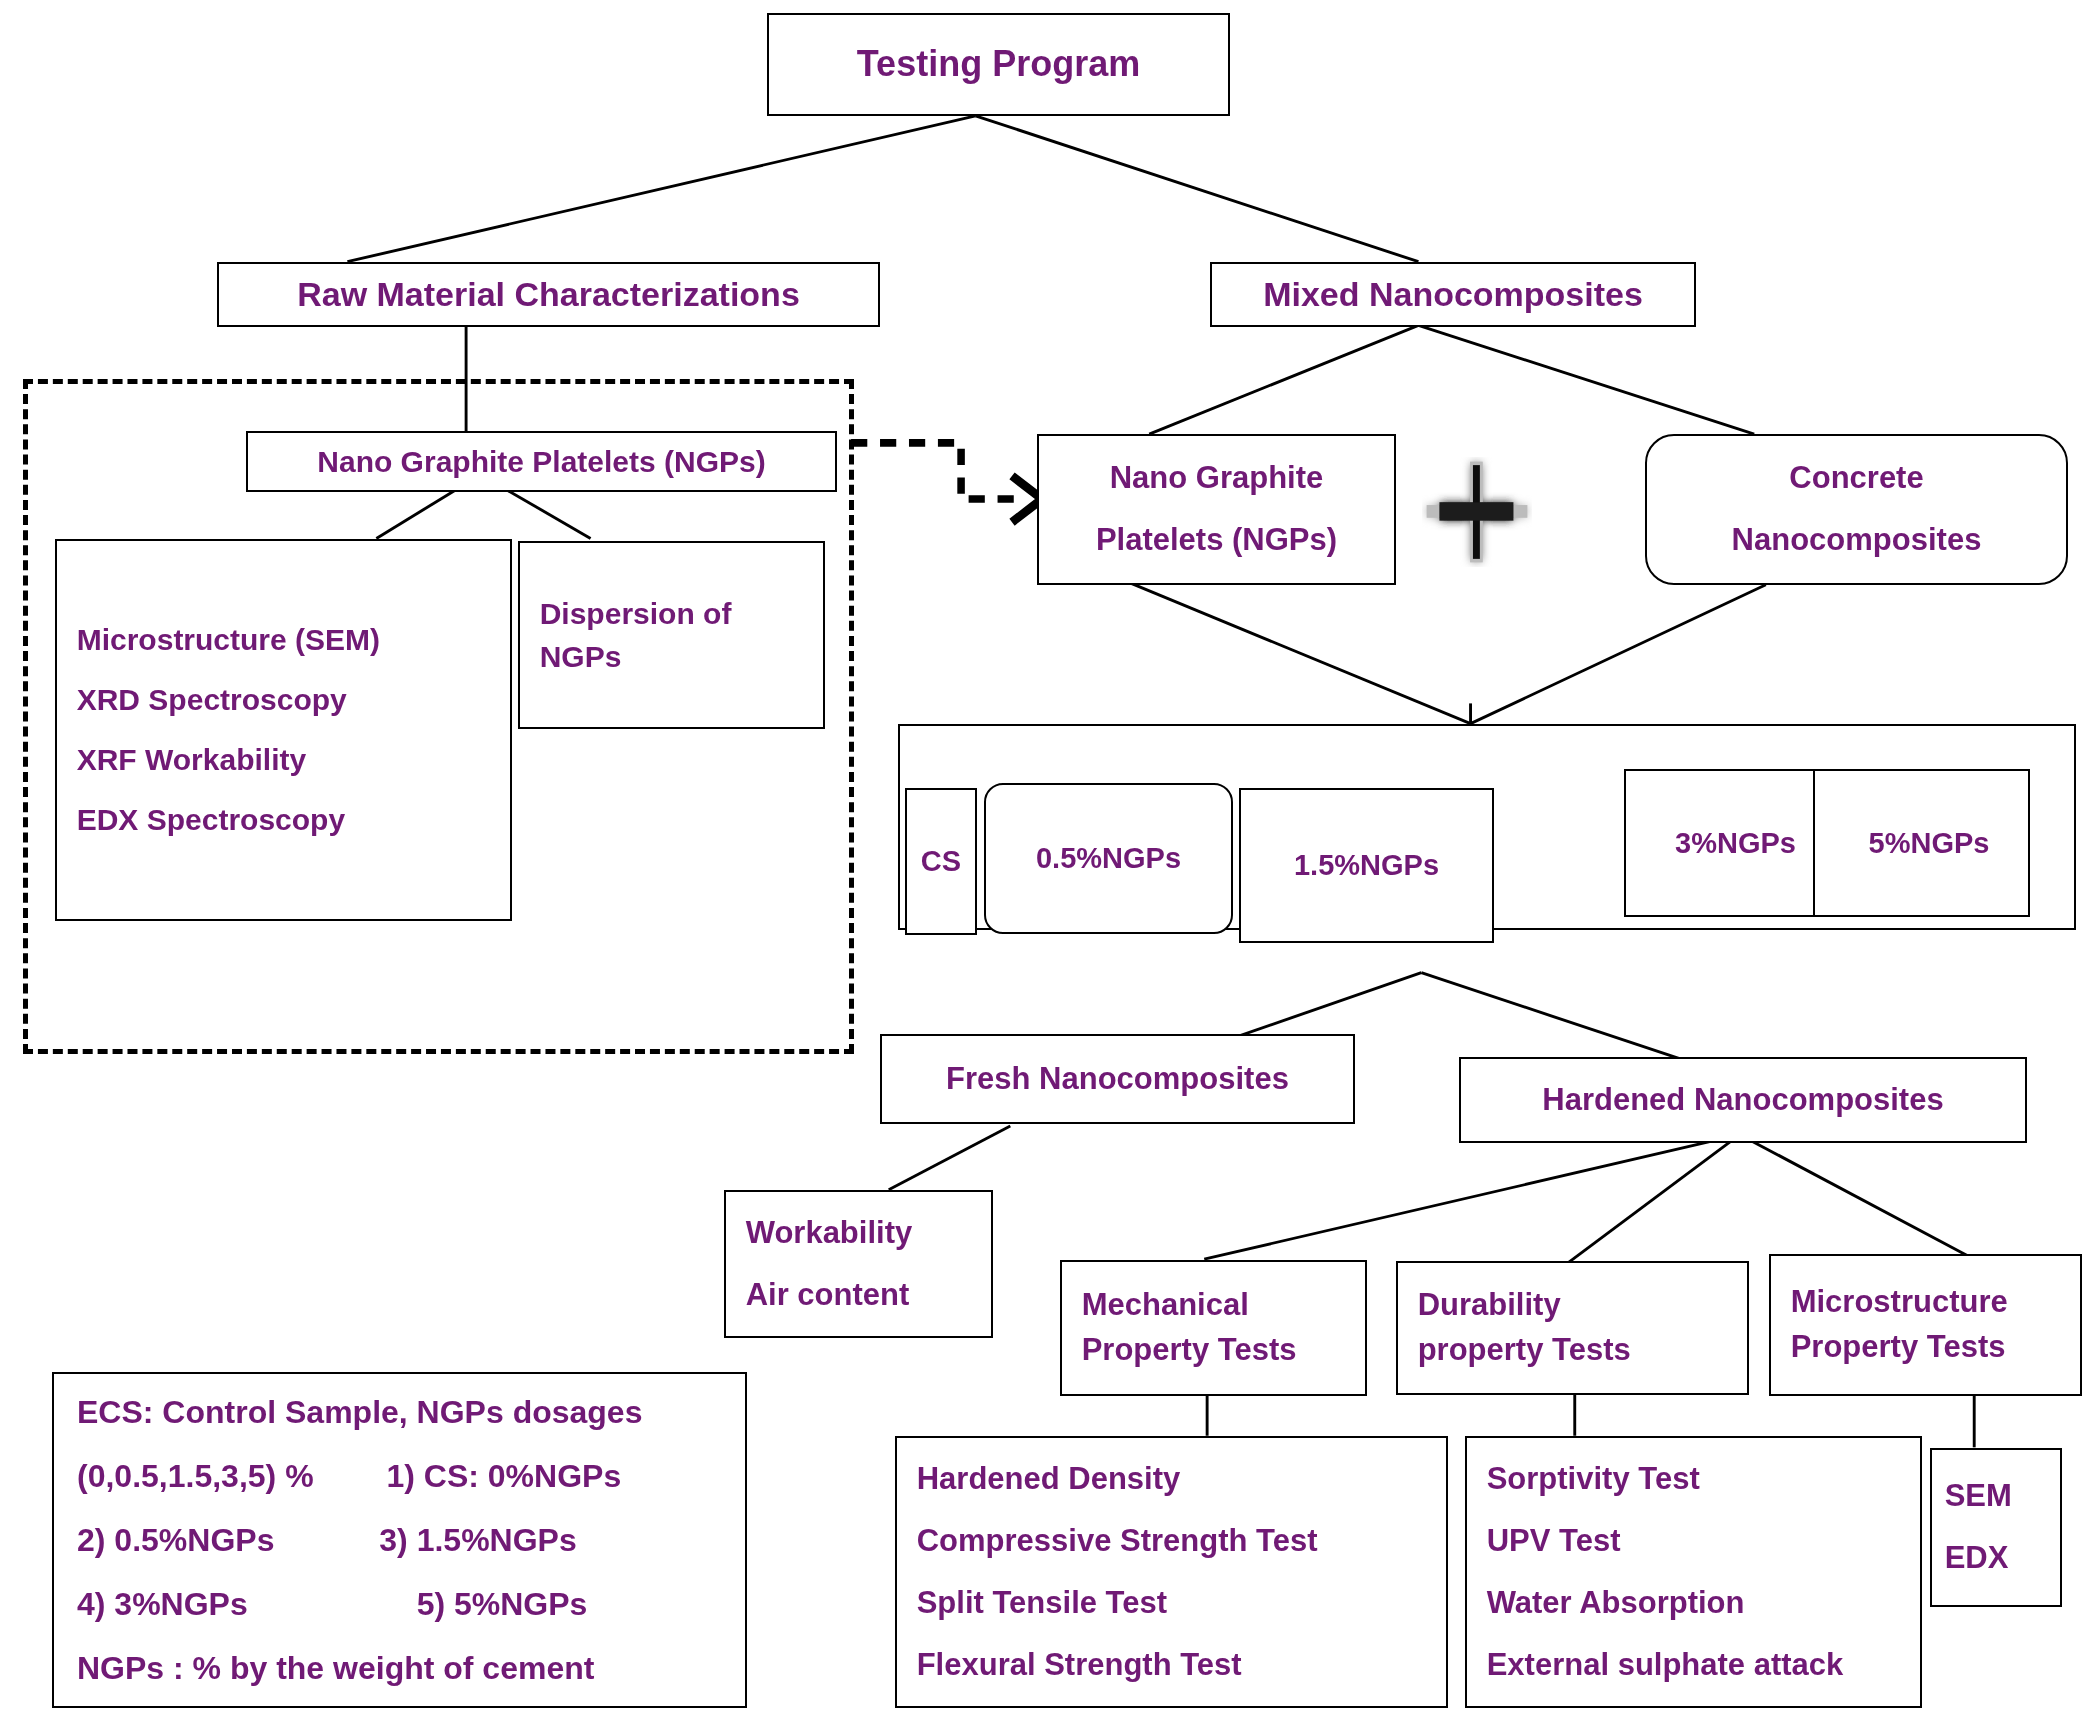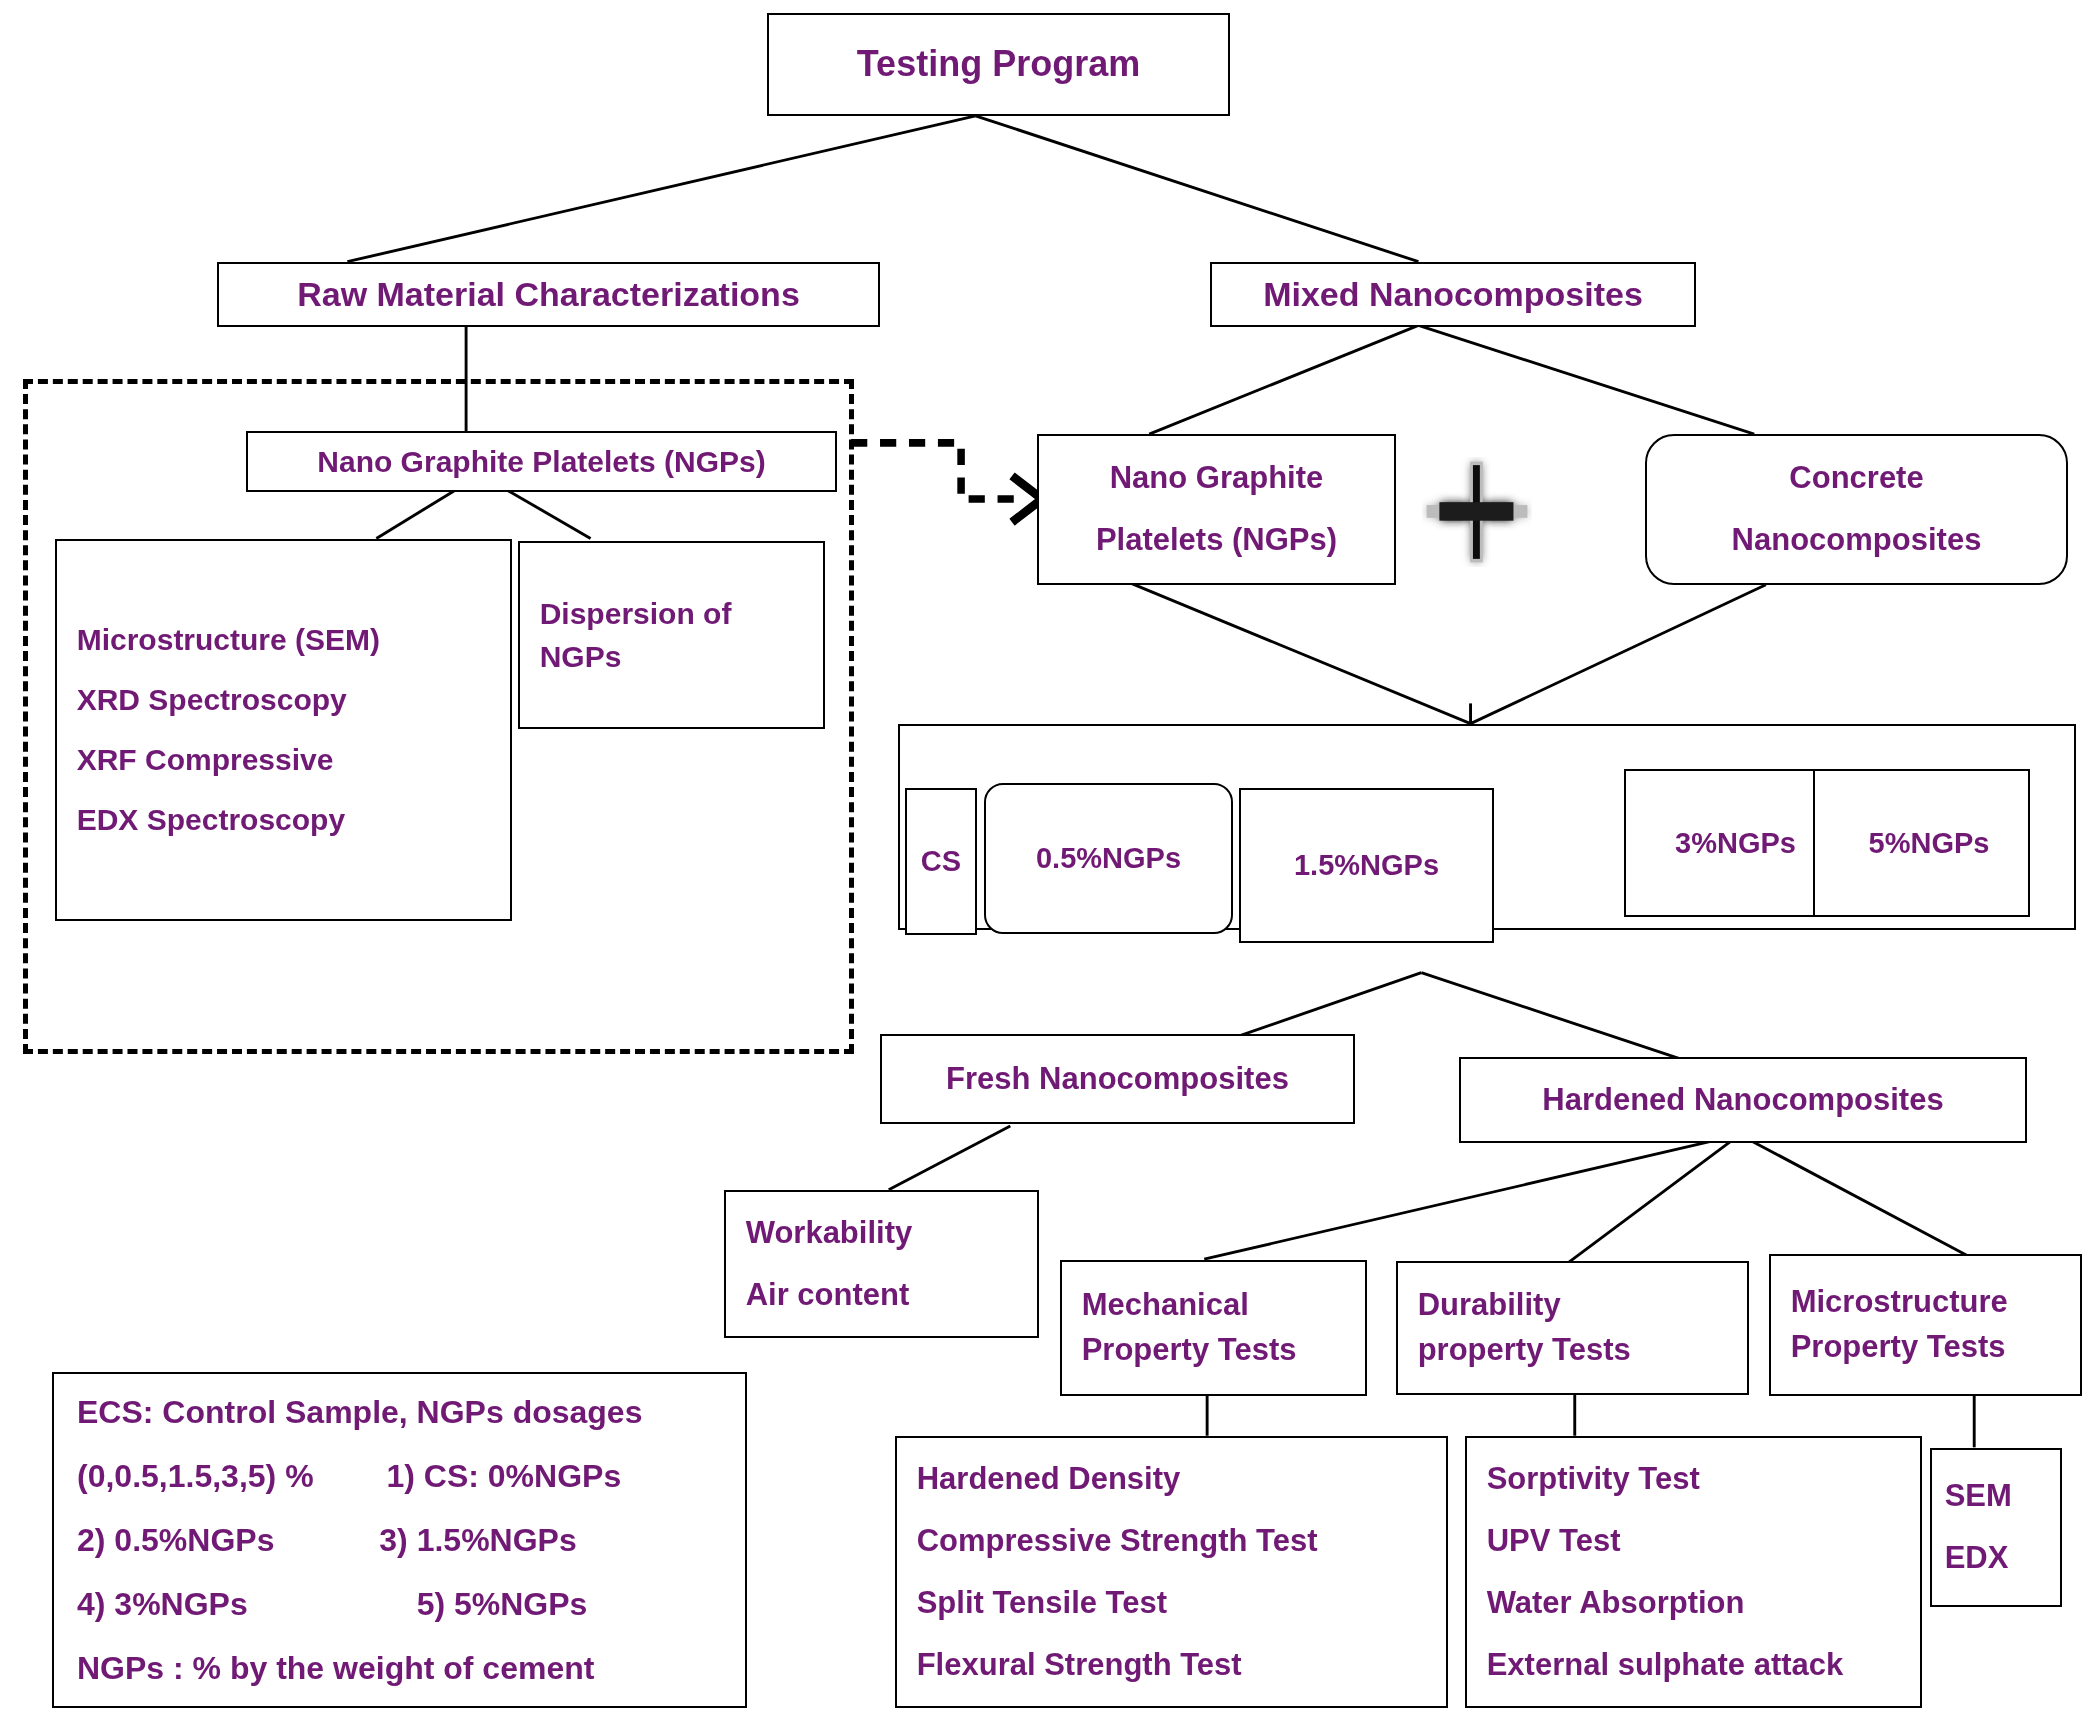--- a/index.html
+++ b/index.html
@@ -92,7 +92,7 @@
       <span class="sp"></span>
       <span class="lbl">XRD Spectroscopy</span>
       <span class="sp"></span>
-      <span class="lbl">XRF Compressive</span>
+      <span class="lbl">XRF Workability</span>
       <span class="sp"></span>
       <span class="lbl">EDX Spectroscopy</span>
     </span>

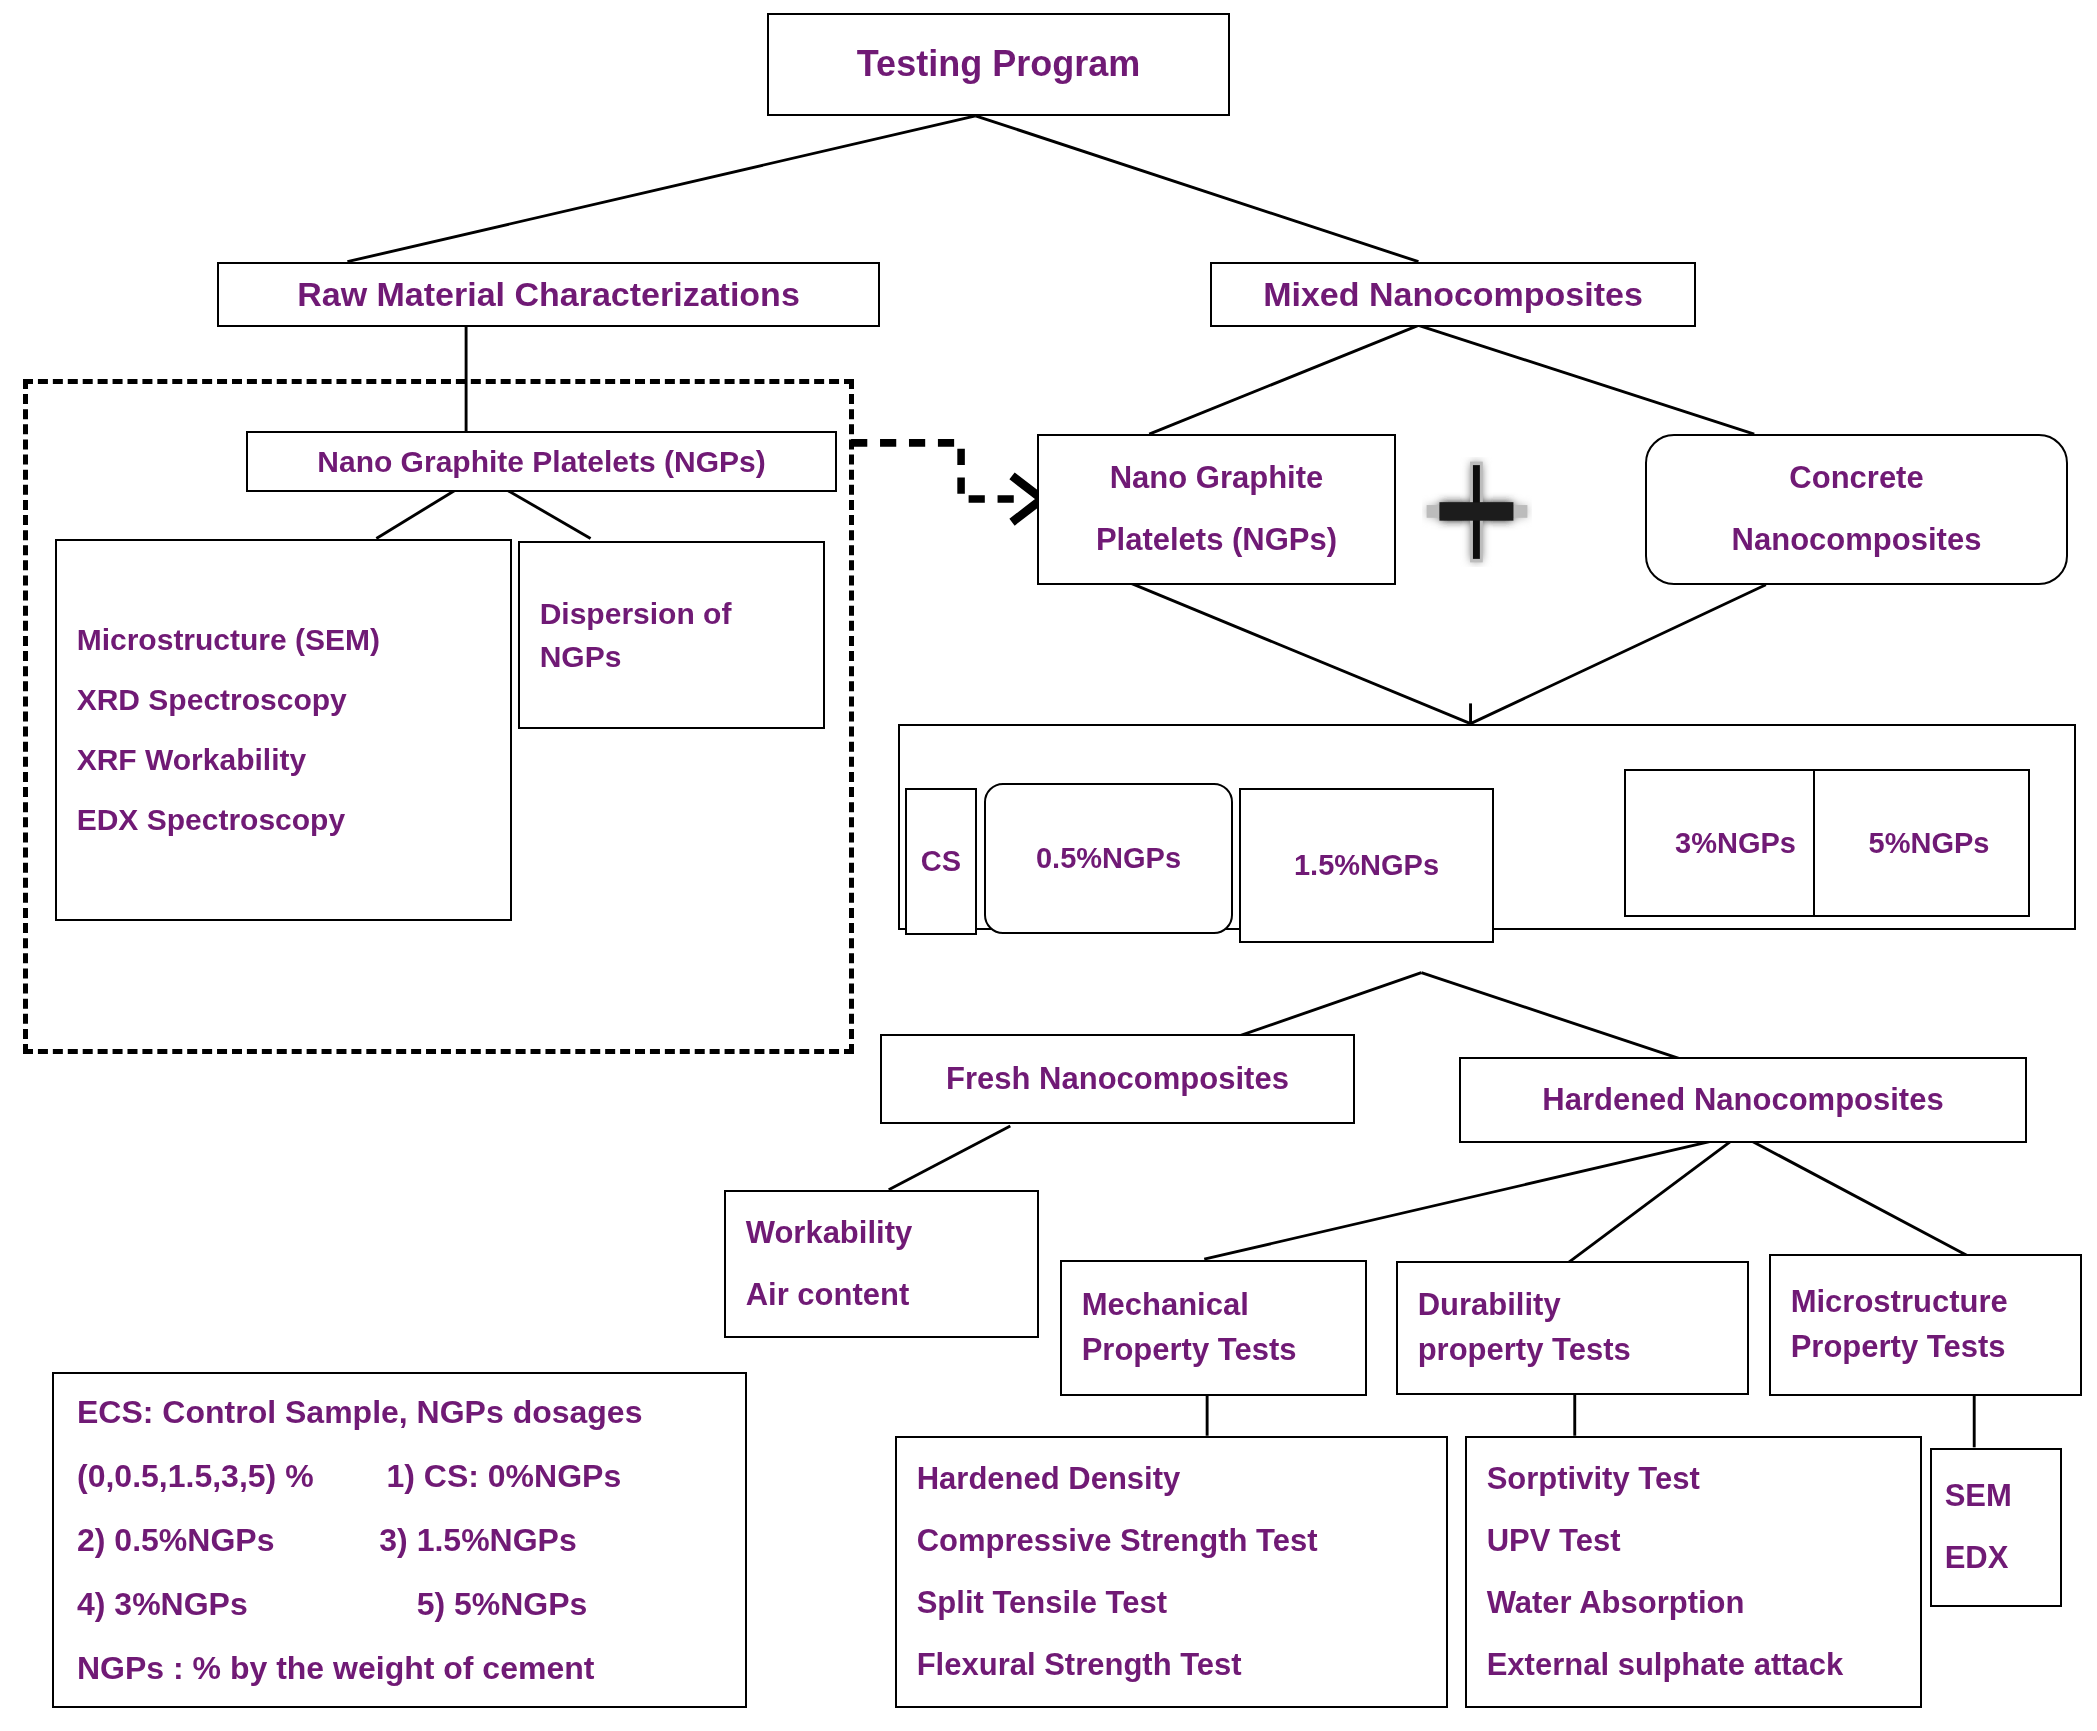--- a/index.html
+++ b/index.html
@@ -167,7 +167,7 @@
     <span class="txt">Hardened Nanocomposites</span>
   </div>
 
-  <div class="node left" style="left:724px;top:1190px;width:315px;height:148px;font-size:31px;">
+  <div class="node left" style="left:724px;top:1190px;width:269px;height:148px;font-size:31px;">
     <span class="txt">
       <span class="lbl">Workability</span>
       <span class="sp"></span>

